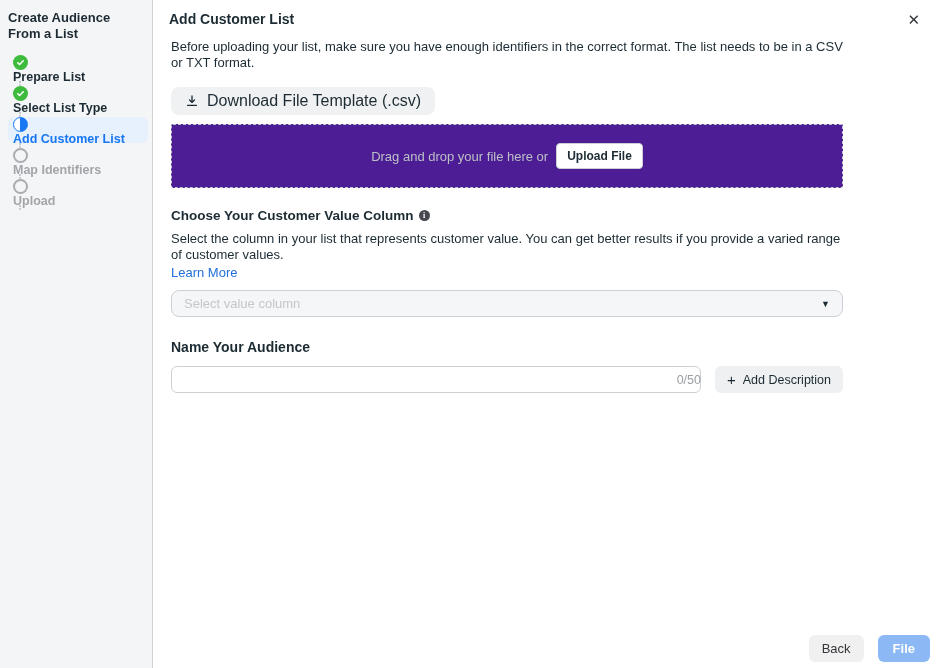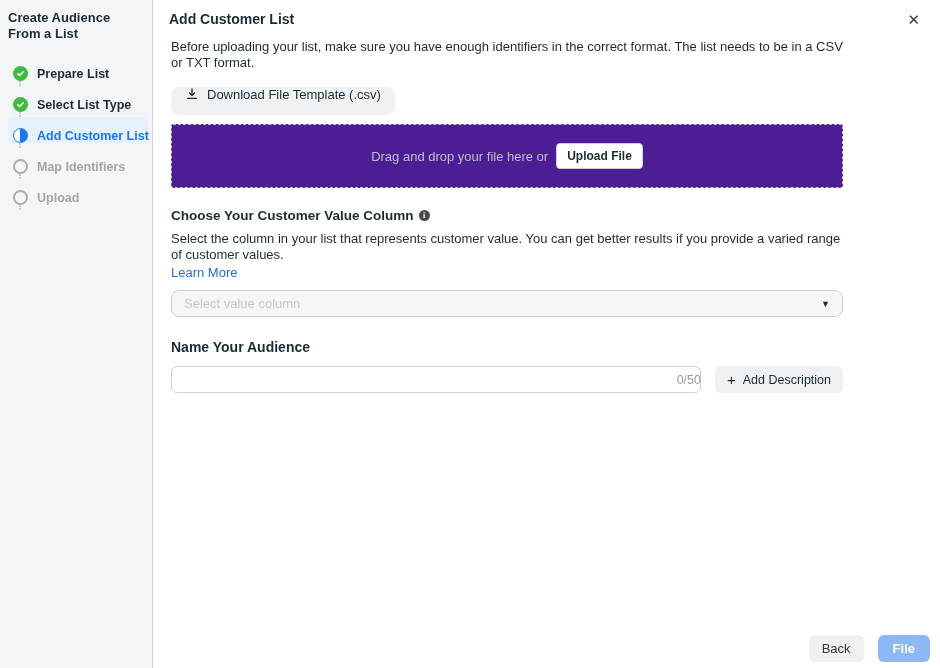--- a/index.html
+++ b/index.html
@@ -35,10 +35,11 @@
   }
   .step {
     display: flex;
-    align-items: flex-end;
+    align-items: flex-start;
     height: 26px;
     border-radius: 6px;
     padding: 0 6px 0 5px;
+    flex-direction: column;
   }
   .step.active { background: #e7f0fd; }
   .step-icon {

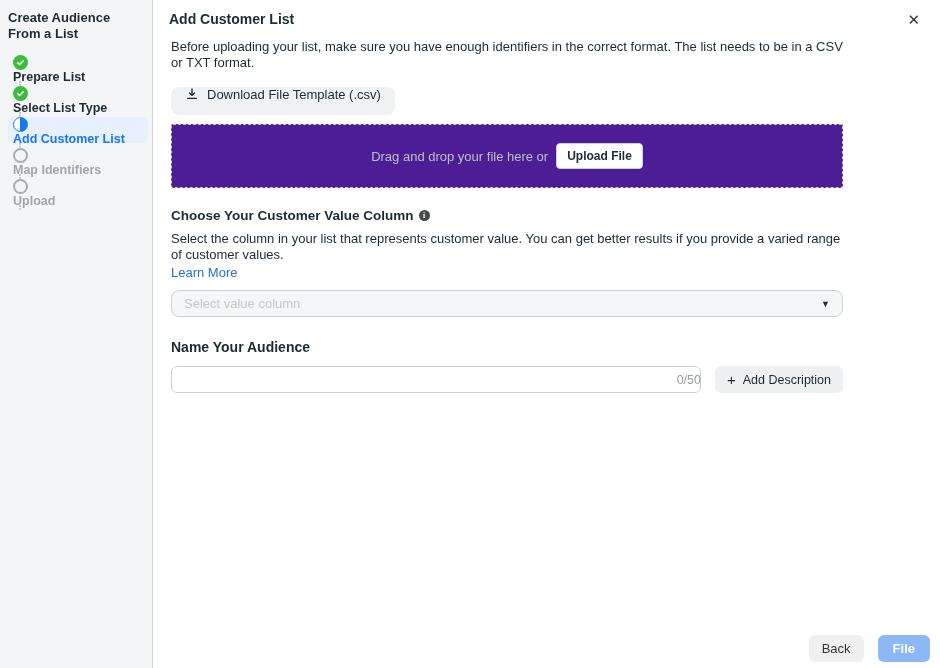--- a/index.html
+++ b/index.html
@@ -84,13 +84,13 @@
   .download-btn {
     margin-top: 16px;
     height: 28px;
-    display: inline-flex; align-items: flex-start;
+    display: inline-flex; align-items: center;
     gap: 8px;
     background: #f0f1f2;
     border: none; border-radius: 8px;
     padding: 0 14px;
     font-family: inherit;
-    font-size: 13px; color: #1c2b33;
+    font-size: 16px; color: #1c2b33;
     cursor: pointer;
   }
   .download-btn svg { display: block; }

